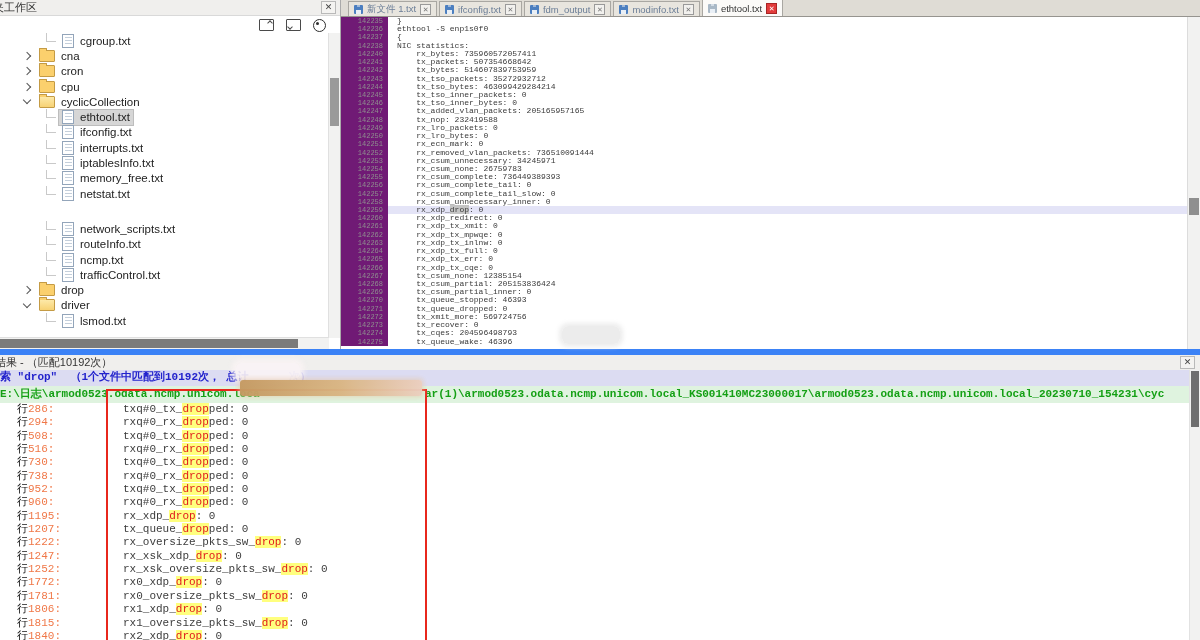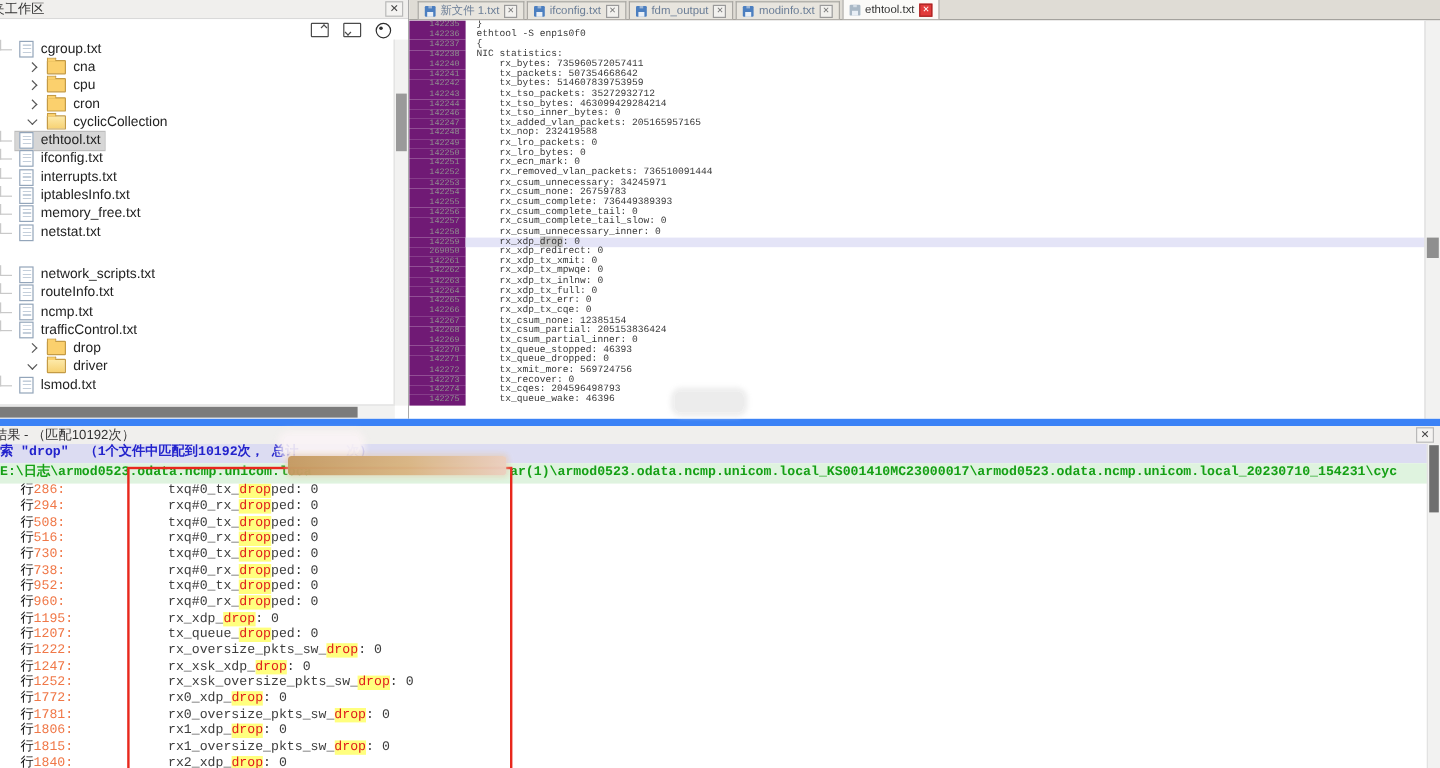--- a/index.html
+++ b/index.html
@@ -25,7 +25,7 @@
   #tree{position:absolute;left:0;top:33px;right:11px;bottom:11px;overflow:hidden;background:#fff}
   .trow{display:flex;align-items:center;height:15.3px;font-size:11.5px;white-space:nowrap}
   .trow.folder-row{padding-left:24px}
-  .trow.file-row{}
+  .trow.file-row{padding-left:46px}
   .tree-spacer{height:20px}
   .chev{width:5px;height:5px;border-right:1.3px solid #555;border-top:1.3px solid #555;flex:none;margin-right:9px}
   .chev.right{transform:rotate(45deg)}

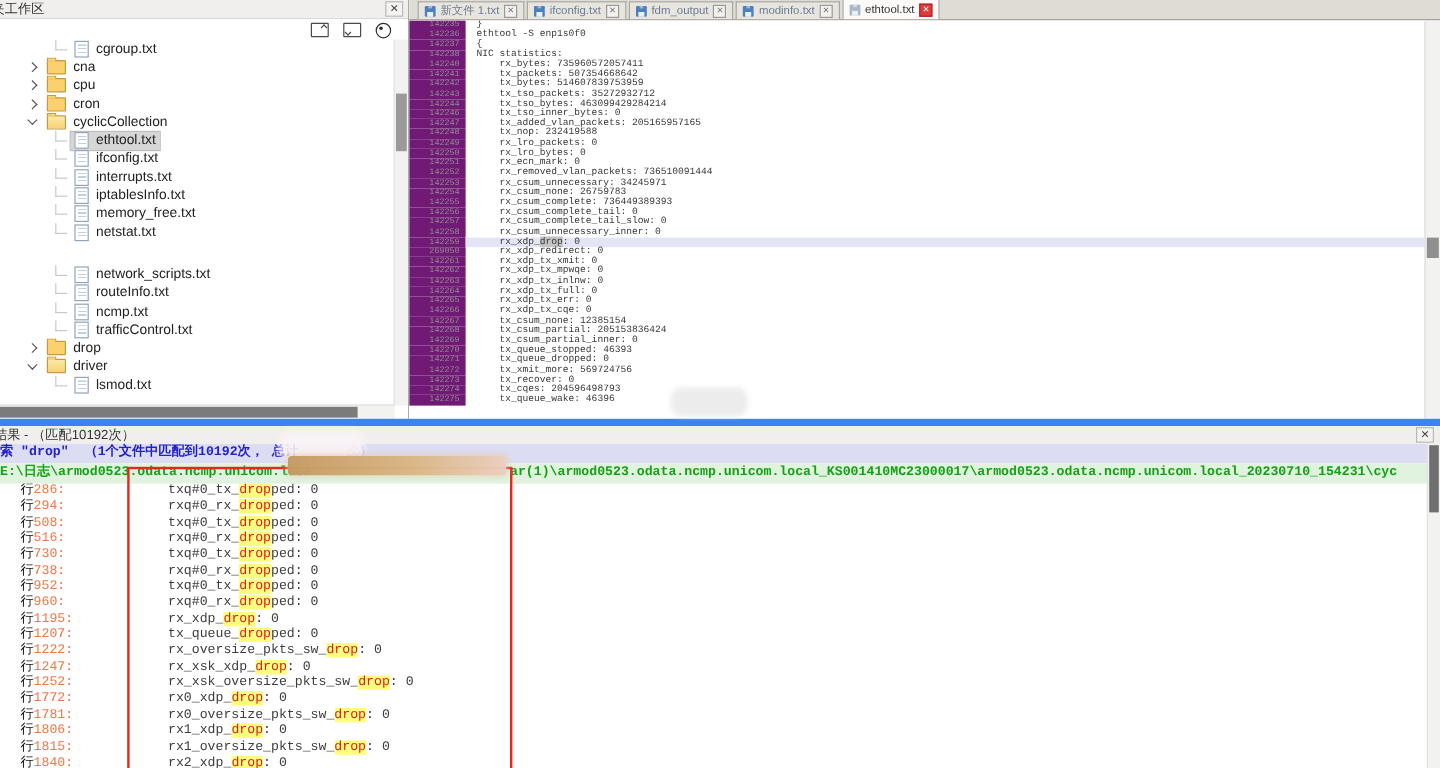--- a/index.html
+++ b/index.html
@@ -131,12 +131,12 @@
       <div class="trow folder-row">
         <span class="chev right"></span>
         <span class="ico-folder"></span>
-        <span class="tlabel">cpu</span>
+        <span class="tlabel">cron</span>
       </div>
       <div class="trow folder-row">
         <span class="chev right"></span>
         <span class="ico-folder"></span>
-        <span class="tlabel">cron</span>
+        <span class="tlabel">cpu</span>
       </div>
       <div class="trow folder-row">
         <span class="chev down"></span>

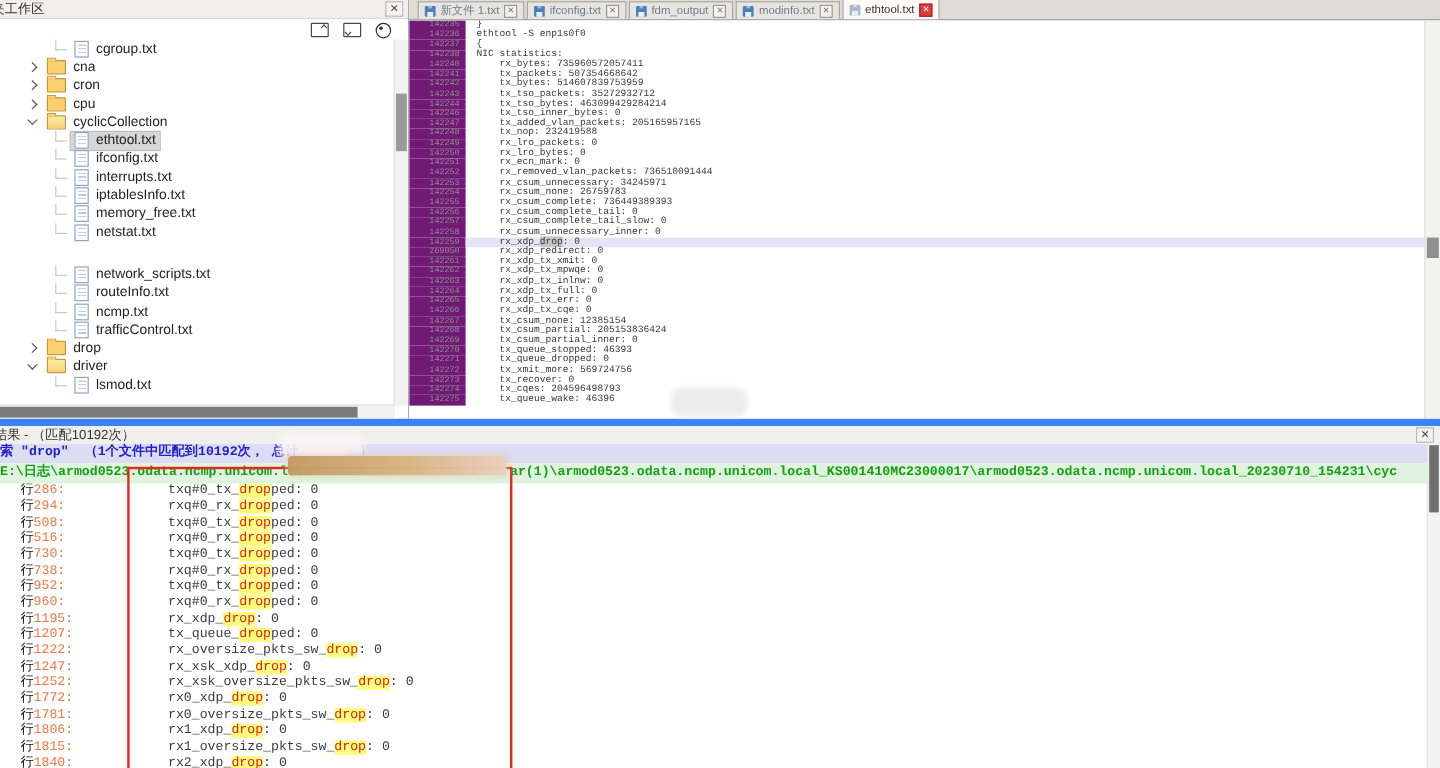--- a/index.html
+++ b/index.html
@@ -304,6 +304,10 @@
       <div class="eline mono">
         <span class="num">142244</span>
         <span class="code">    tx_tso_bytes: 463099429284214</span>
+      </div>
+      <div class="eline mono">
+        <span class="num">142245</span>
+        <span class="code">    tx_tso_inner_packets: 0</span>
       </div>
       <div class="eline mono">
         <span class="num">142246</span>

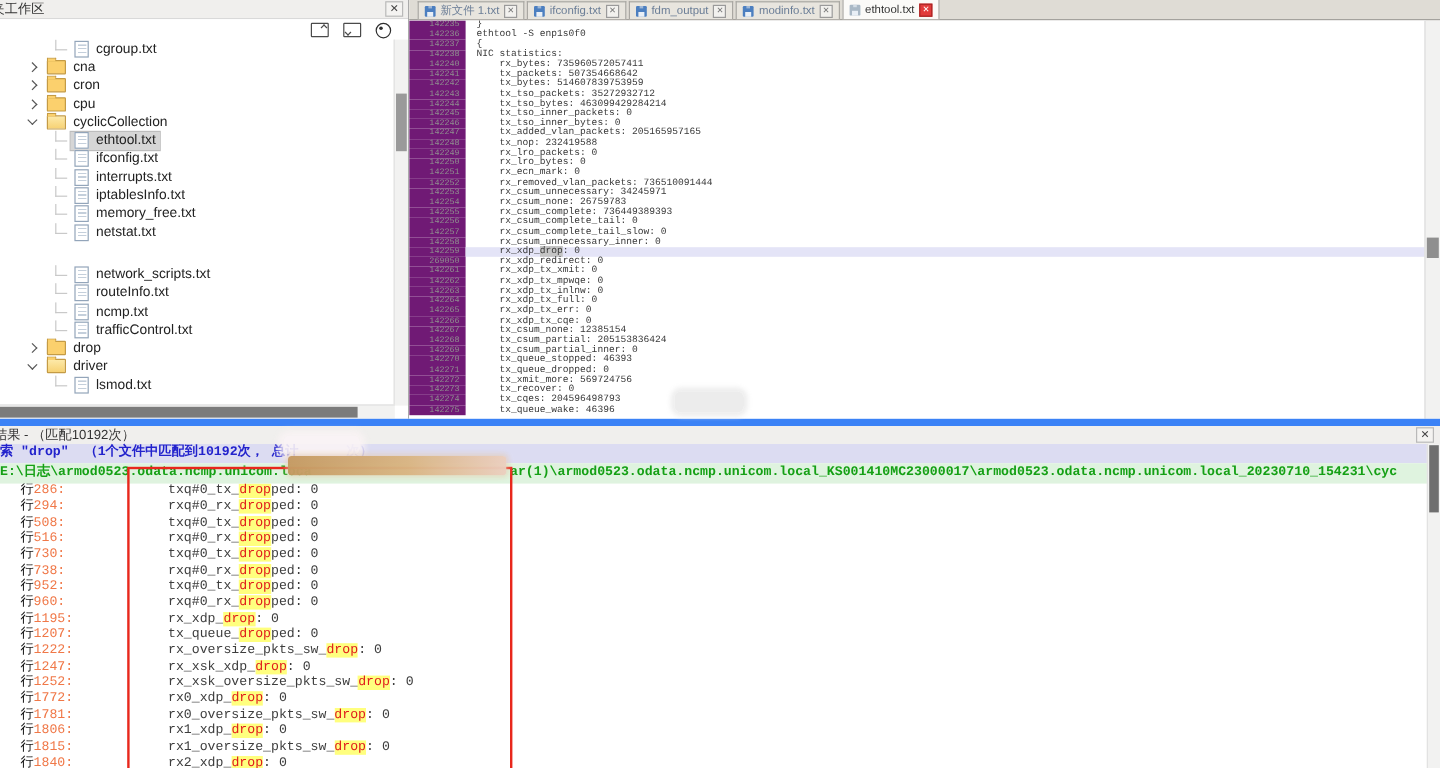--- a/index.html
+++ b/index.html
@@ -366,7 +366,7 @@
         <span class="code">    rx_xdp_<span class="emark">drop</span>: 0</span>
       </div>
       <div class="eline mono">
-        <span class="num">269050</span>
+        <span class="num">142260</span>
         <span class="code">    rx_xdp_redirect: 0</span>
       </div>
       <div class="eline mono">

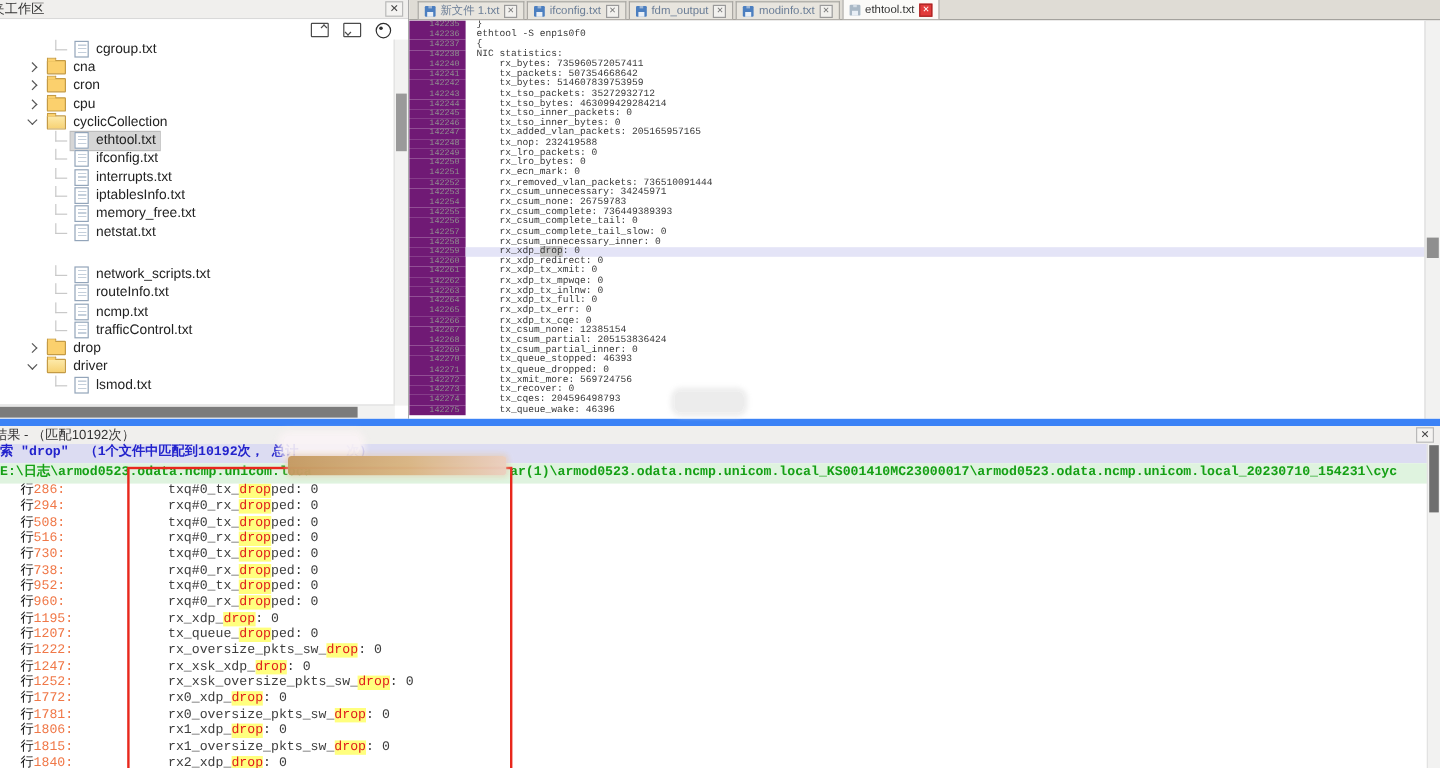--- a/index.html
+++ b/index.html
@@ -87,7 +87,7 @@
   .rrow{height:13.35px;line-height:13.5px;display:flex;color:#3d3d3d;white-space:pre}
   .rr-hanzi{margin-left:17px;color:#111}
   .rr-num{width:57px;text-align:left;color:#f07848;flex:none}
-  .rr-text{margin-left:55px}
+  .rr-text{margin-left:38px}
   .rr-text .m{background:#ffff7e;color:#e01b1b}
   #res-vsb{right:0;top:15px;bottom:0;width:10px;border-left:1px solid #e2e2e2}
   #res-vsb .thumb{left:1px;right:1px;top:1px;height:56px;background:#6f6f6f}

